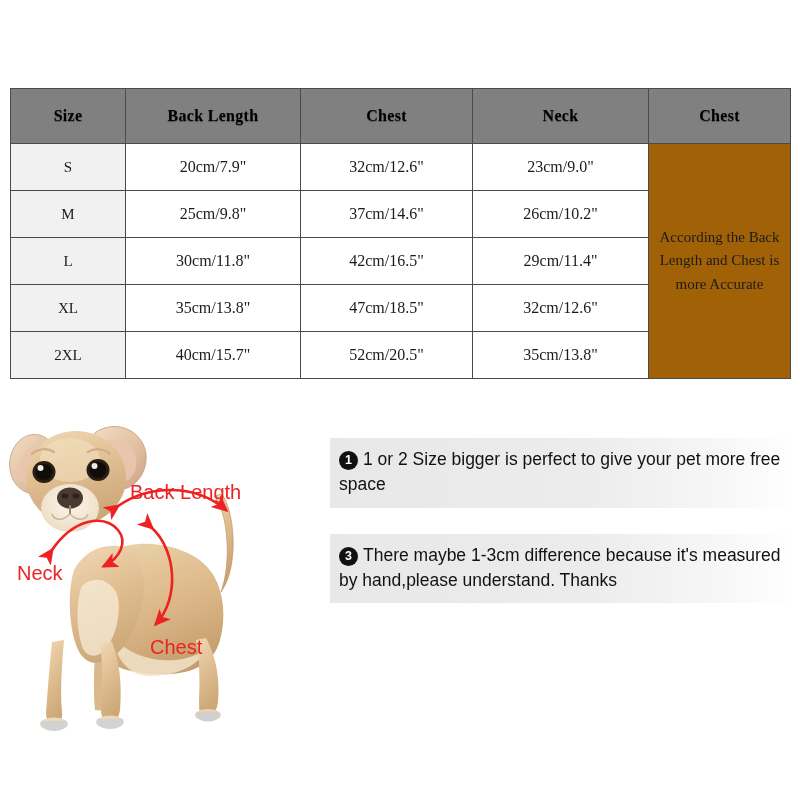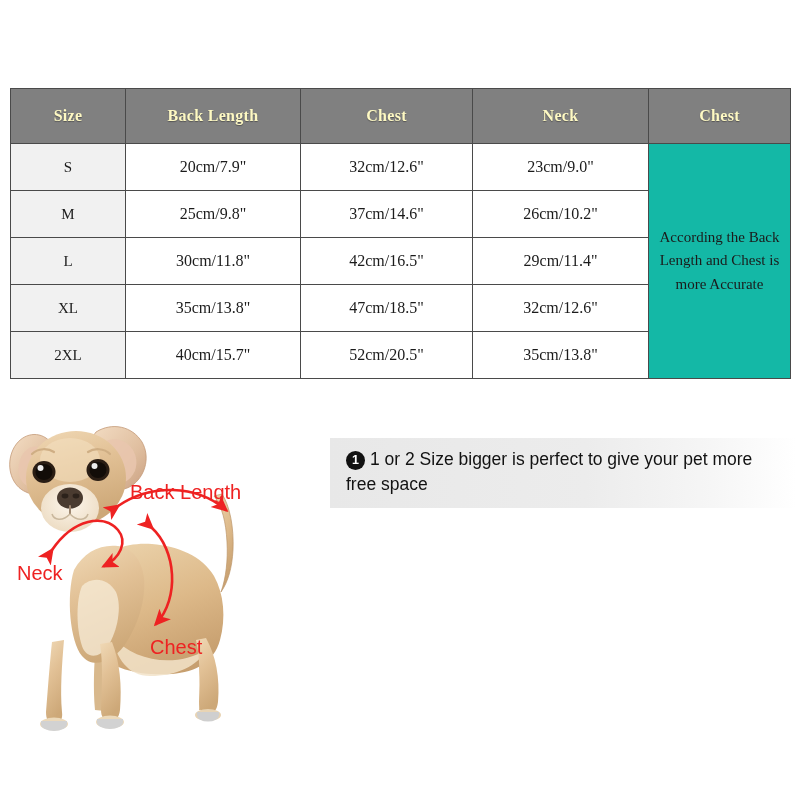--- a/index.html
+++ b/index.html
@@ -39,7 +39,7 @@
   }
   table.size-table thead th {
     background: #808080;
-    color: #fef9c3;
+    color: #000000;
     font-weight: bold;
     font-size: 16px;
     height: 54px;

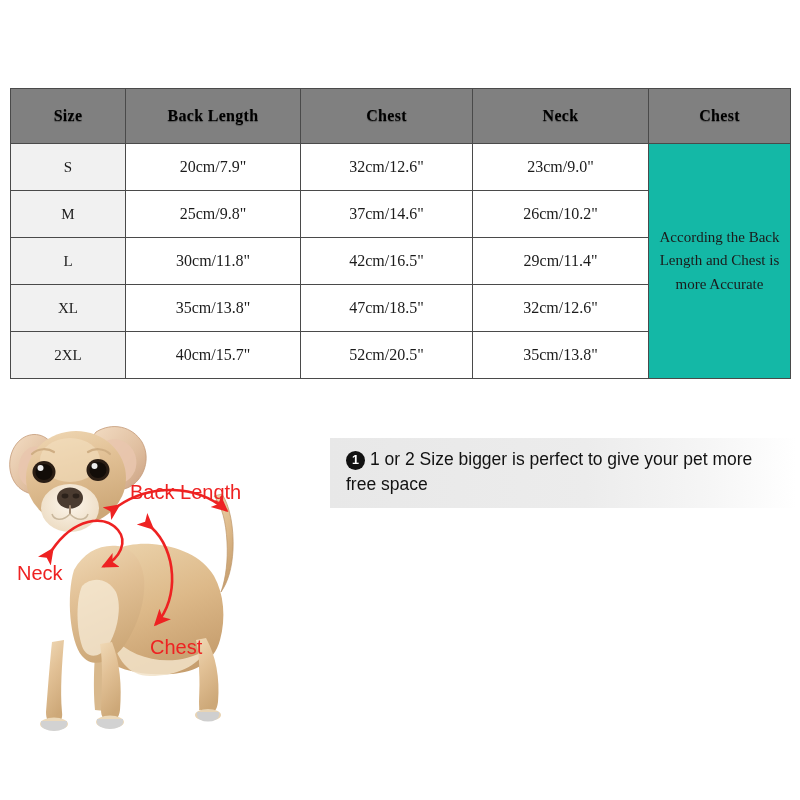--- a/index.html
+++ b/index.html
@@ -58,7 +58,7 @@
     color: #1b1b1b;
   }
   td.tips-cell {
-    background: #14b8a6;
+    background: #a16207;
     font-size: 15px;
     color: #1b1b1b;
     line-height: 1.55;

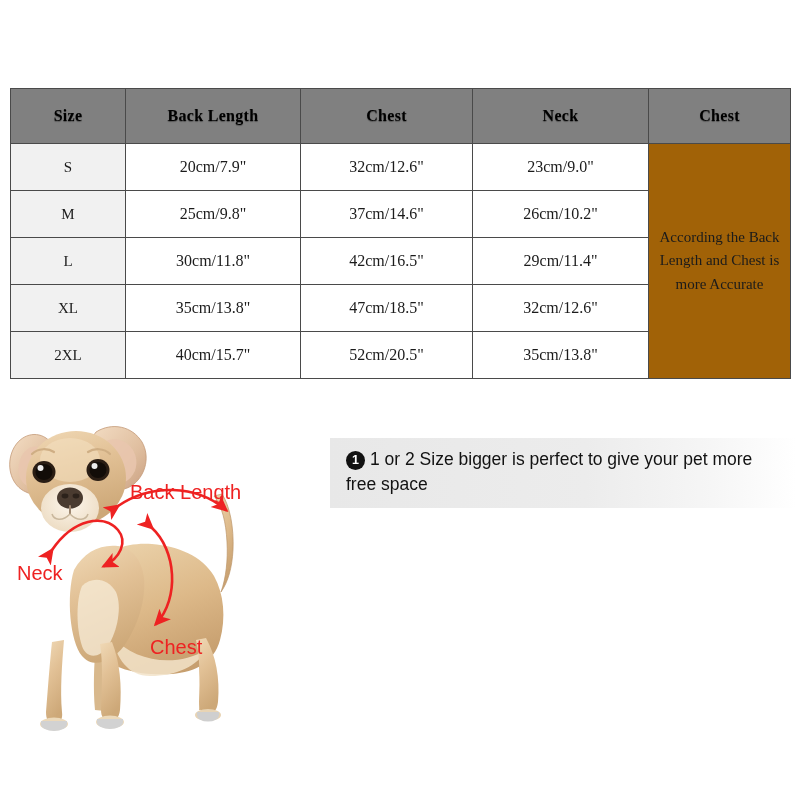--- a/index.html
+++ b/index.html
@@ -103,7 +103,7 @@
     color: #121212;
     font-size: 17.5px;
     line-height: 1.42;
-    padding: 9px 10px 11px 16px;
+    padding: 9px 10px 11px 9px;
     box-sizing: border-box;
   }
   .note-box + .note-box { margin-top: 26px; }

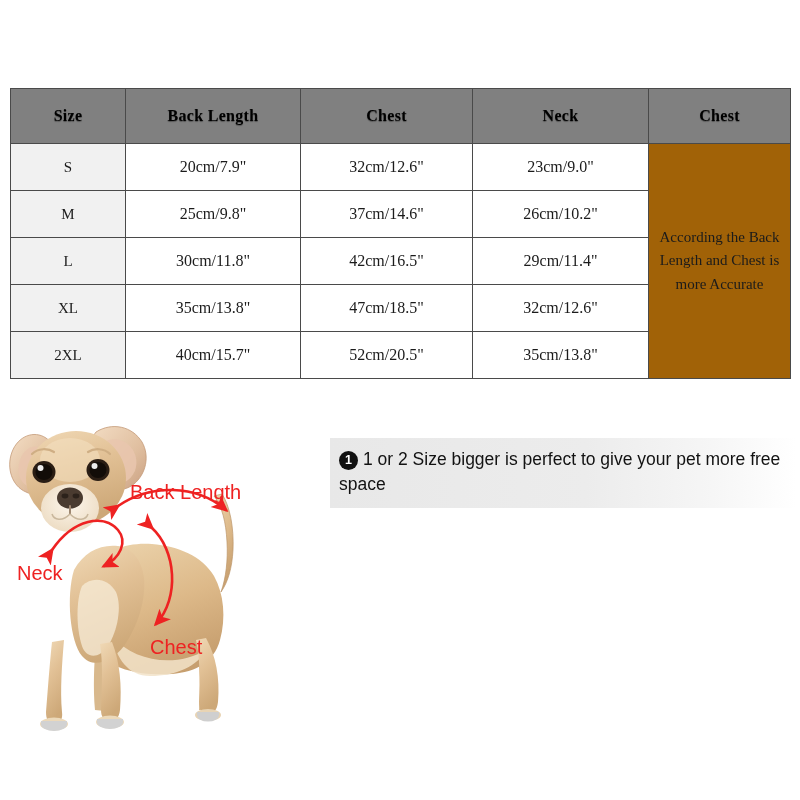--- a/index.html
+++ b/index.html
@@ -300,6 +300,9 @@
     <div class="note-box">
       <span class="note-num">1</span><span class="note-text">1 or 2 Size bigger is perfect to give your pet more free space</span>
     </div>
+    <div class="note-box">
+      <span class="note-num">3</span><span class="note-text">There maybe 1-3cm difference because it's measured by hand,please understand. Thanks</span>
+    </div>
   </div>
 
 </div>

